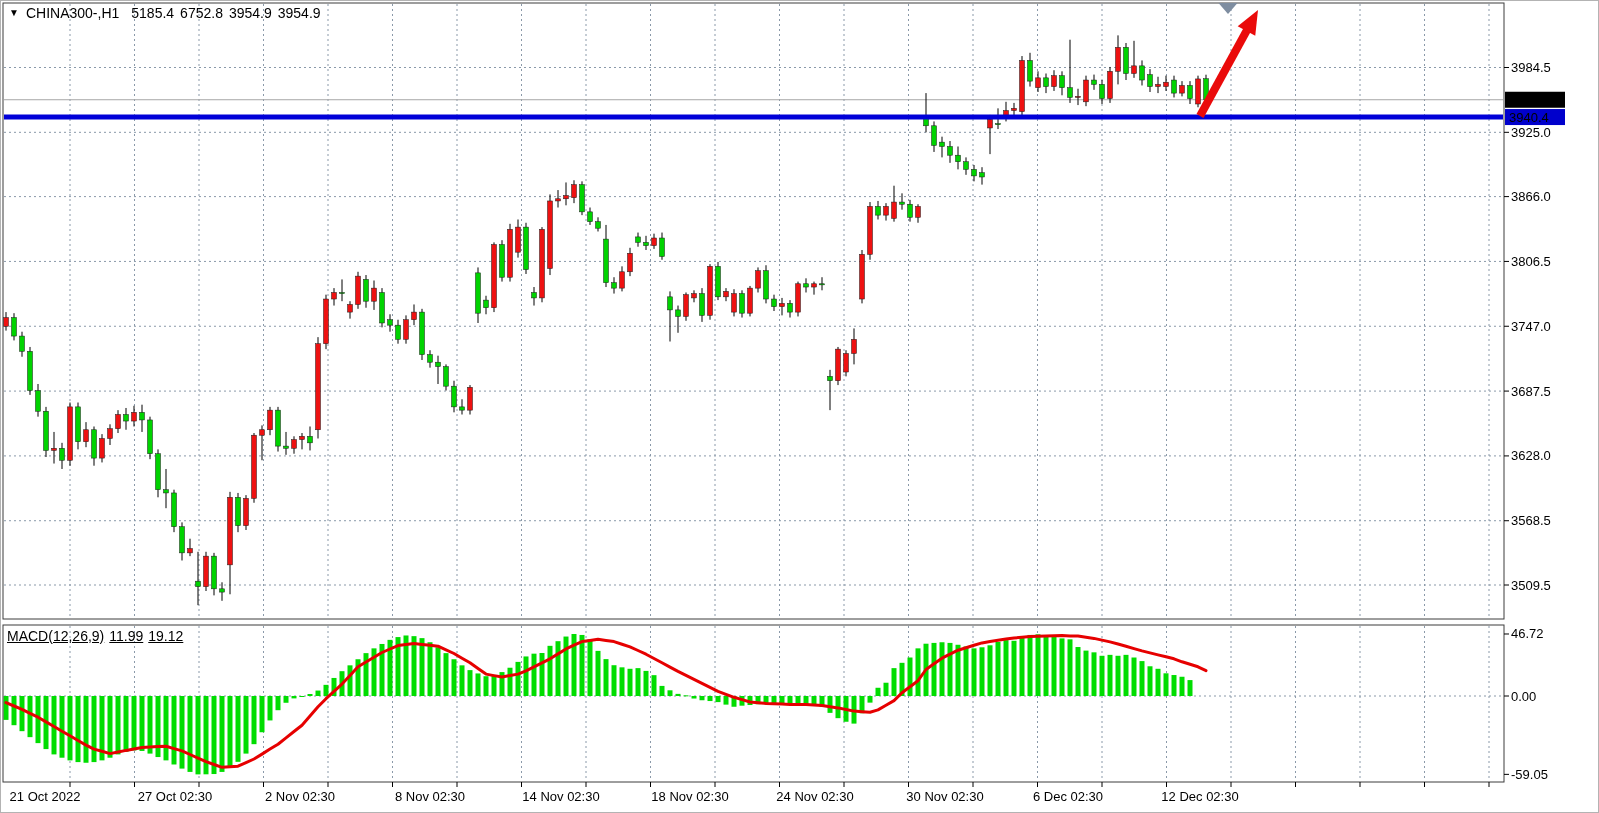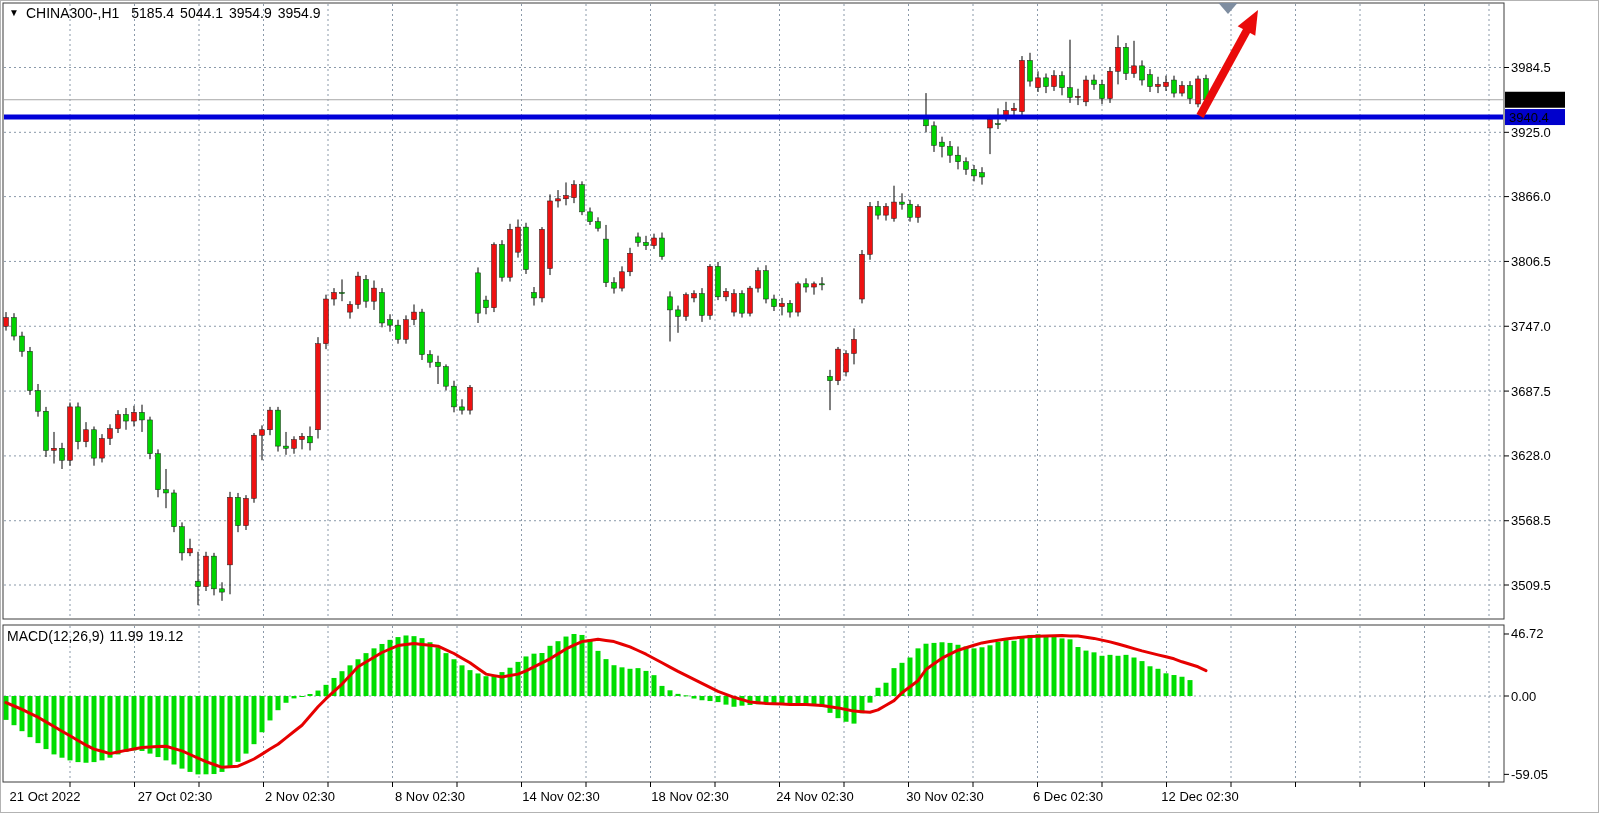--- a/index.html
+++ b/index.html
@@ -31,7 +31,7 @@
 <div class="window">
 
   <div class="hdr">
-    <span class="tri">▼</span><span class="sym">CHINA300-,H1</span><span class="q">5185.4</span><span class="q">5044.1</span><span class="q">3954.9</span><span class="q">3954.9</span>
+    <span class="tri">▼</span><span class="sym">CHINA300-,H1</span><span class="q">5185.4</span><span class="q">6752.8</span><span class="q">3954.9</span><span class="q">3954.9</span>
   </div>
 
   <div class="macd-lbl">

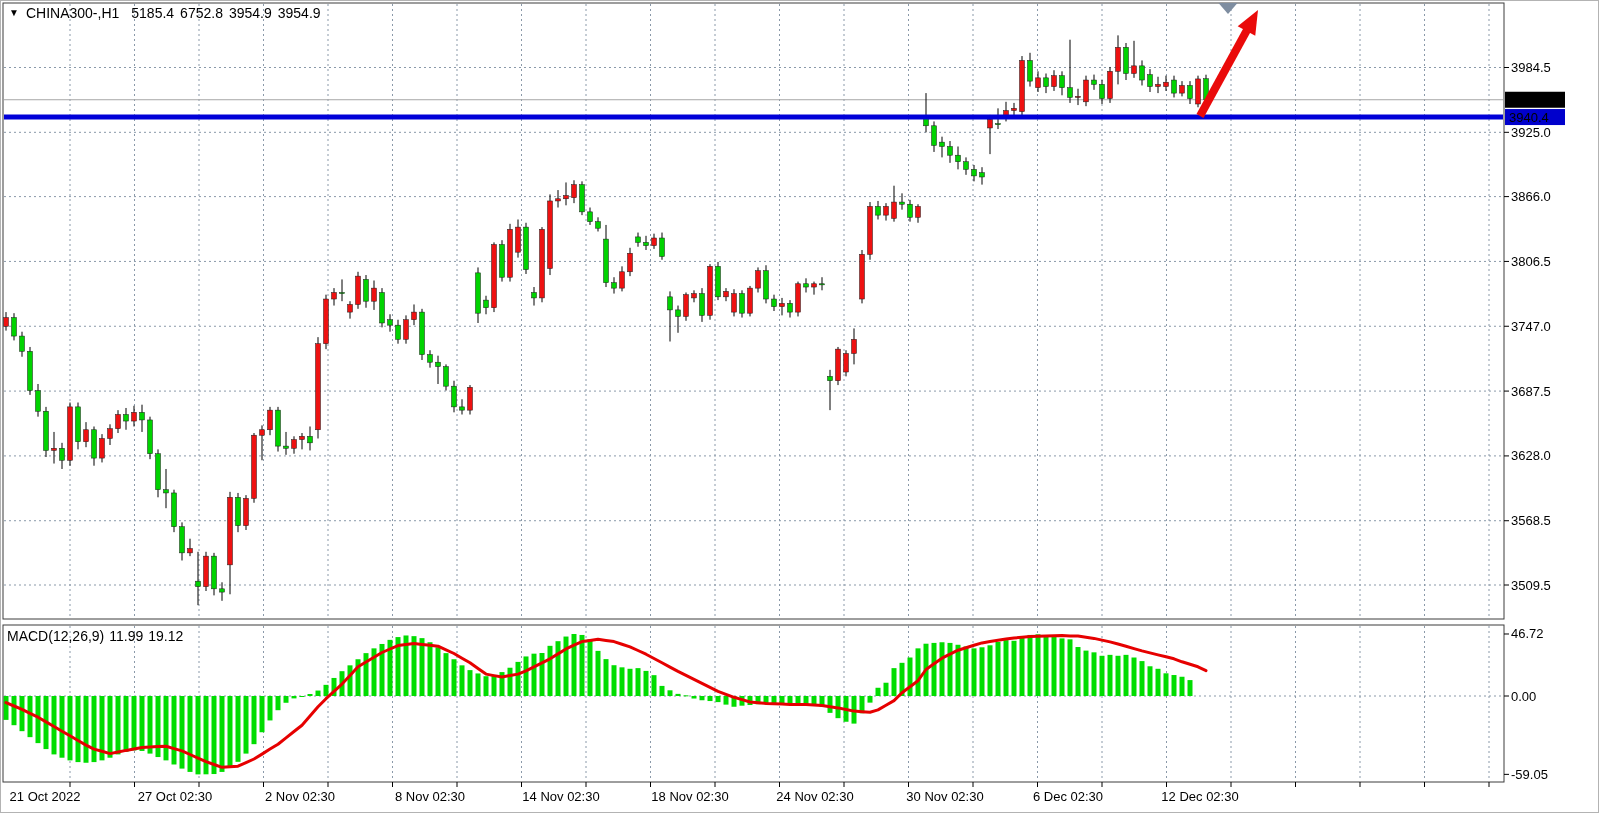--- a/index.html
+++ b/index.html
@@ -21,7 +21,7 @@
   .hdr .q{margin-right:6px;}
   .macd-lbl{
     position:absolute;left:7px;top:628px;
-    font-size:14px;color:#000;white-space:nowrap;z-index:5;
+    font-size:14px;color:#000;white-space:nowrap;z-index:5;text-decoration:underline;
   }
   .macd-lbl span{margin-right:5px;}
 </style>

